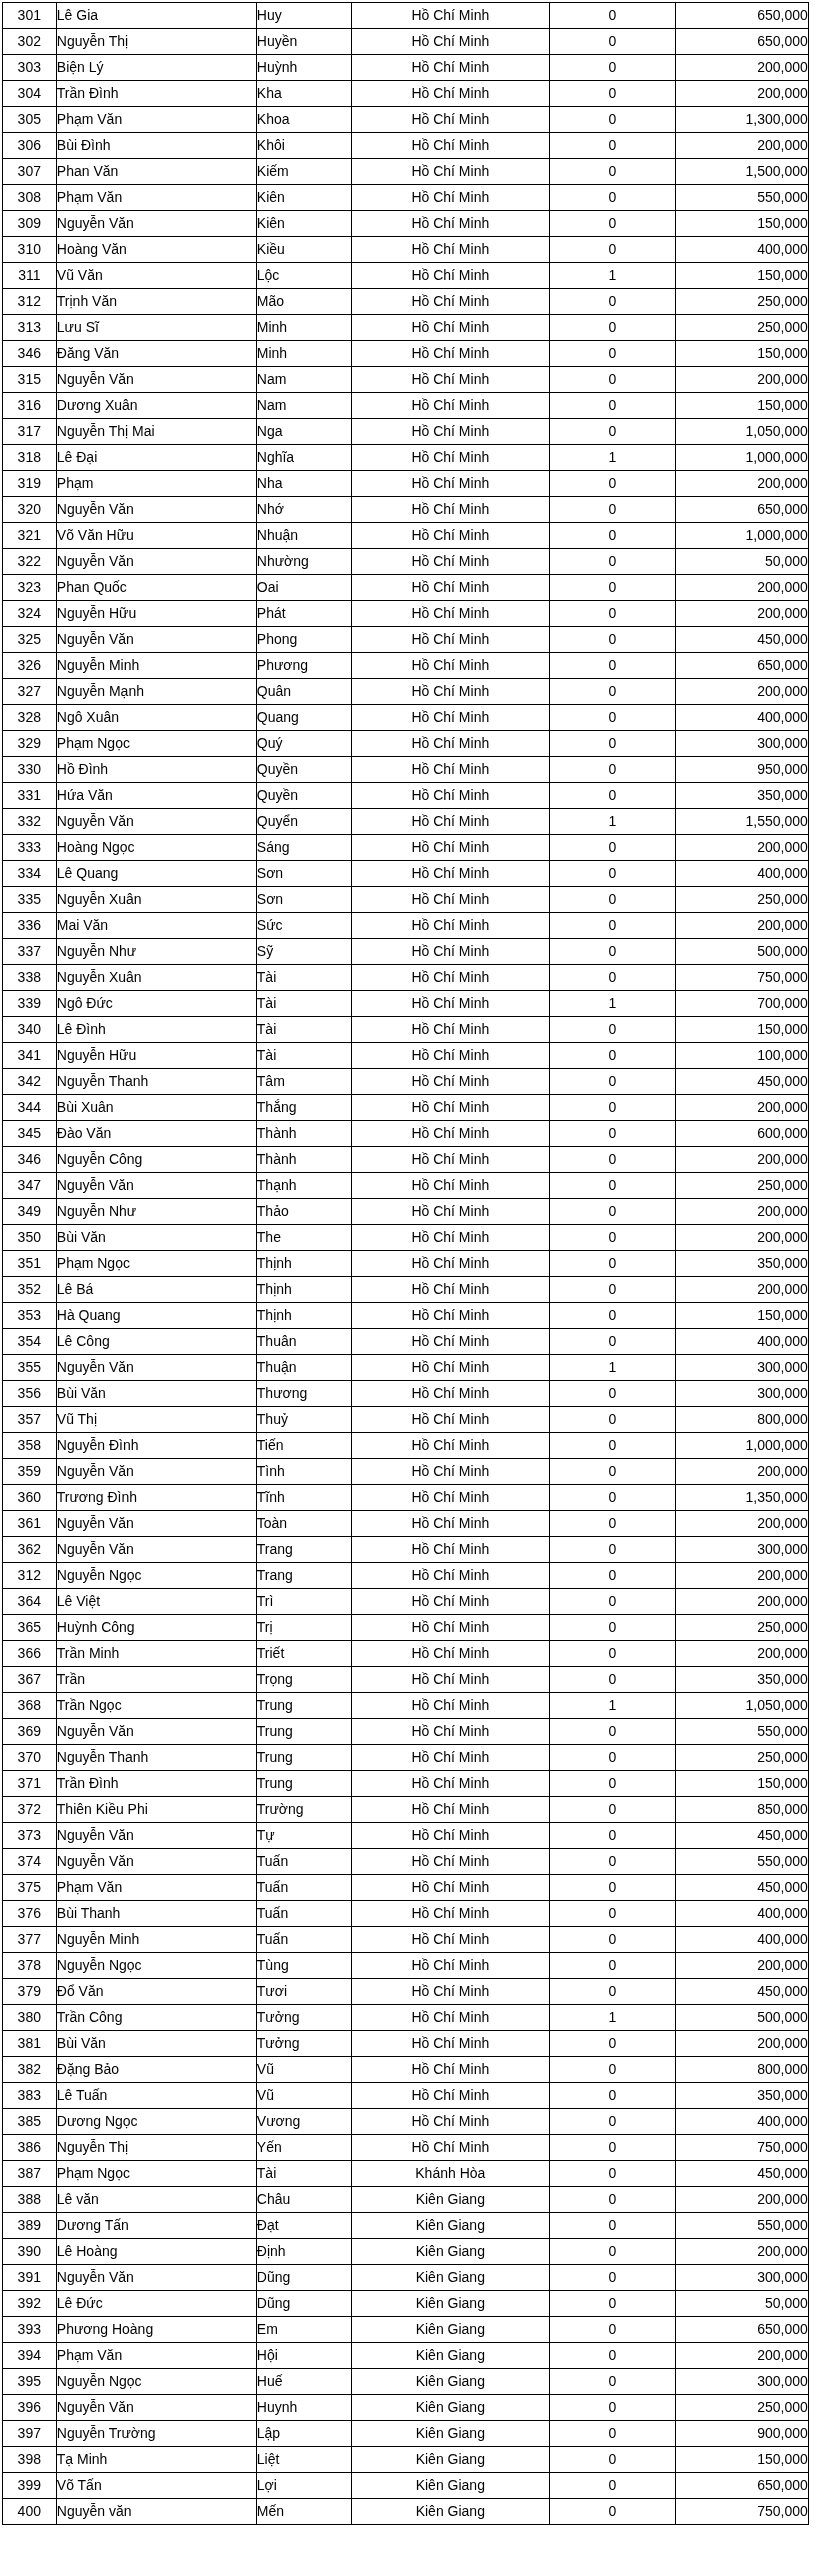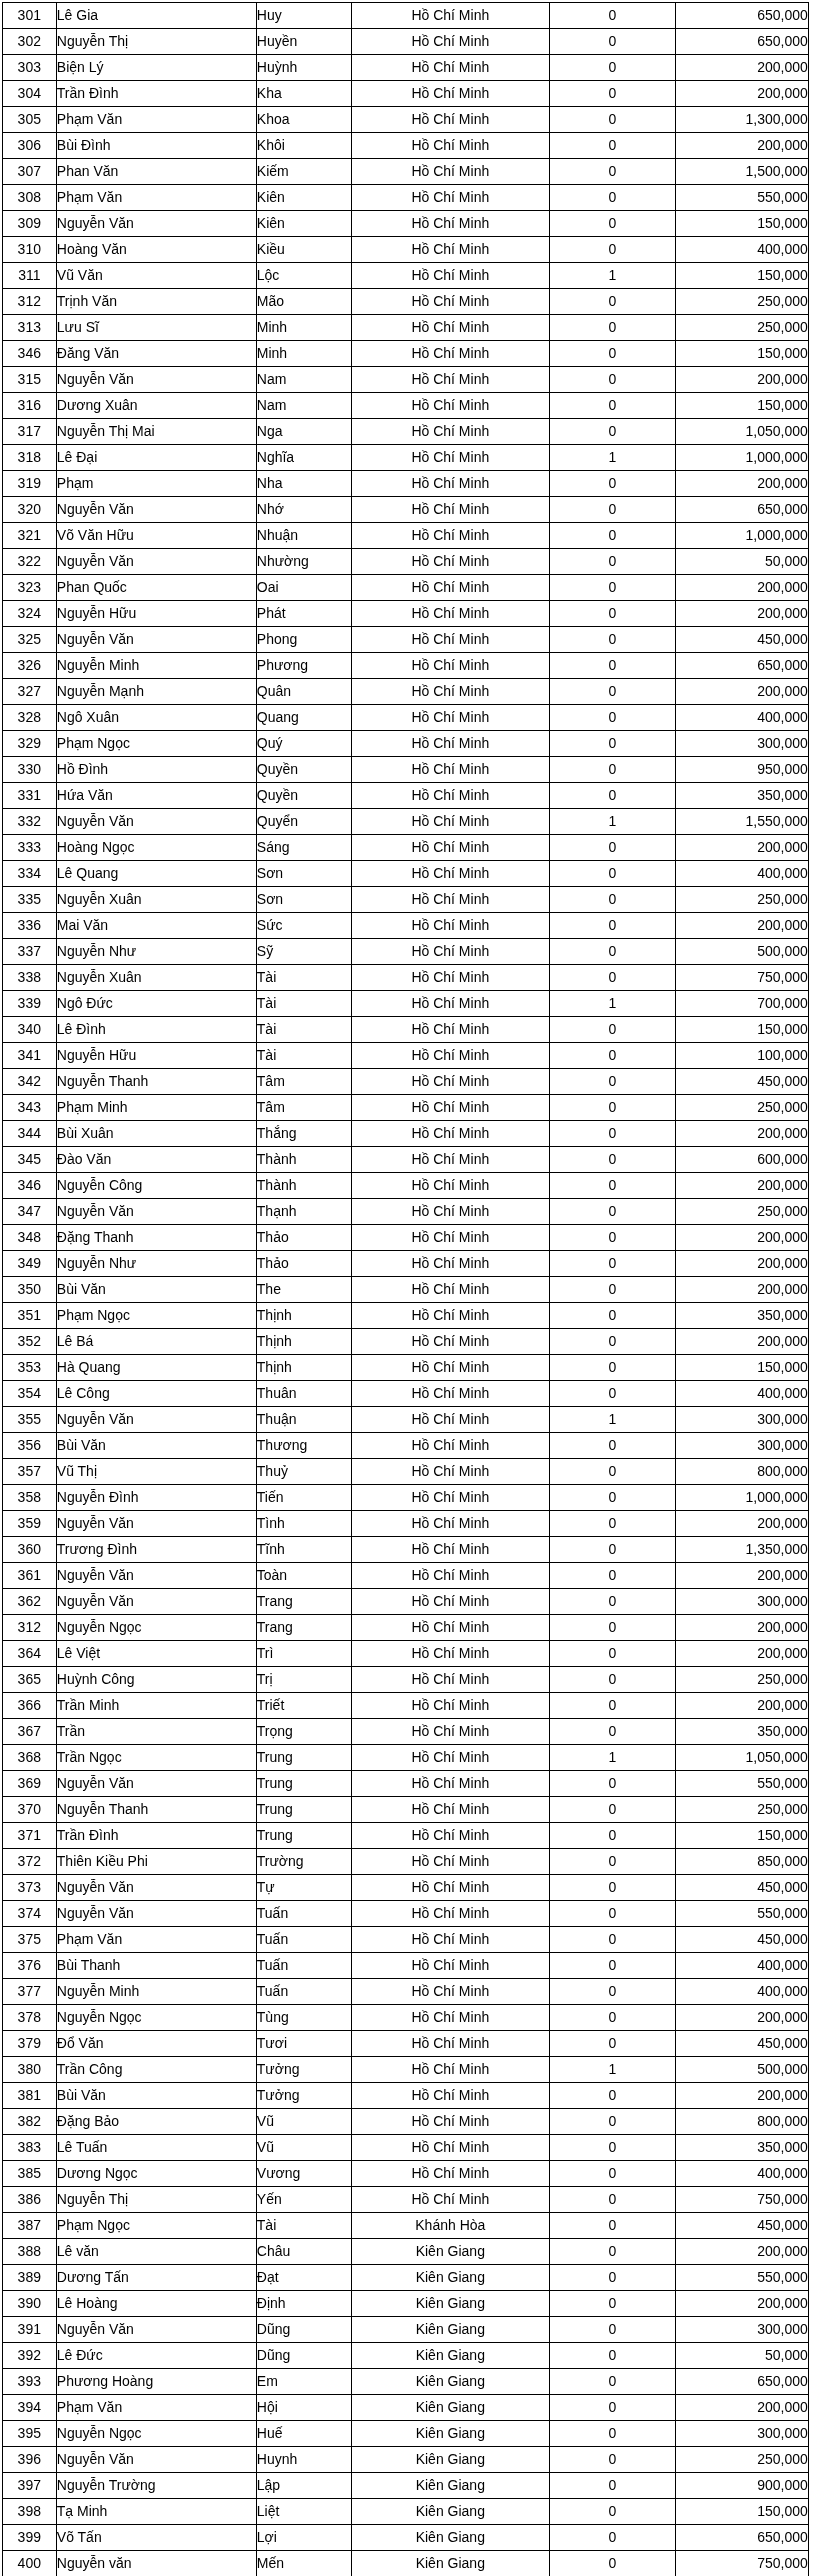--- a/index.html
+++ b/index.html
@@ -390,14 +390,6 @@
           <td class="c5">450,000</td>
         </tr>
         <tr>
-          <td class="c0">343</td>
-          <td class="c1">Phạm Minh</td>
-          <td class="c2">Tâm</td>
-          <td class="c3">Hồ Chí Minh</td>
-          <td class="c4">0</td>
-          <td class="c5">250,000</td>
-        </tr>
-        <tr>
           <td class="c0">344</td>
           <td class="c1">Bùi Xuân</td>
           <td class="c2">Thắng</td>

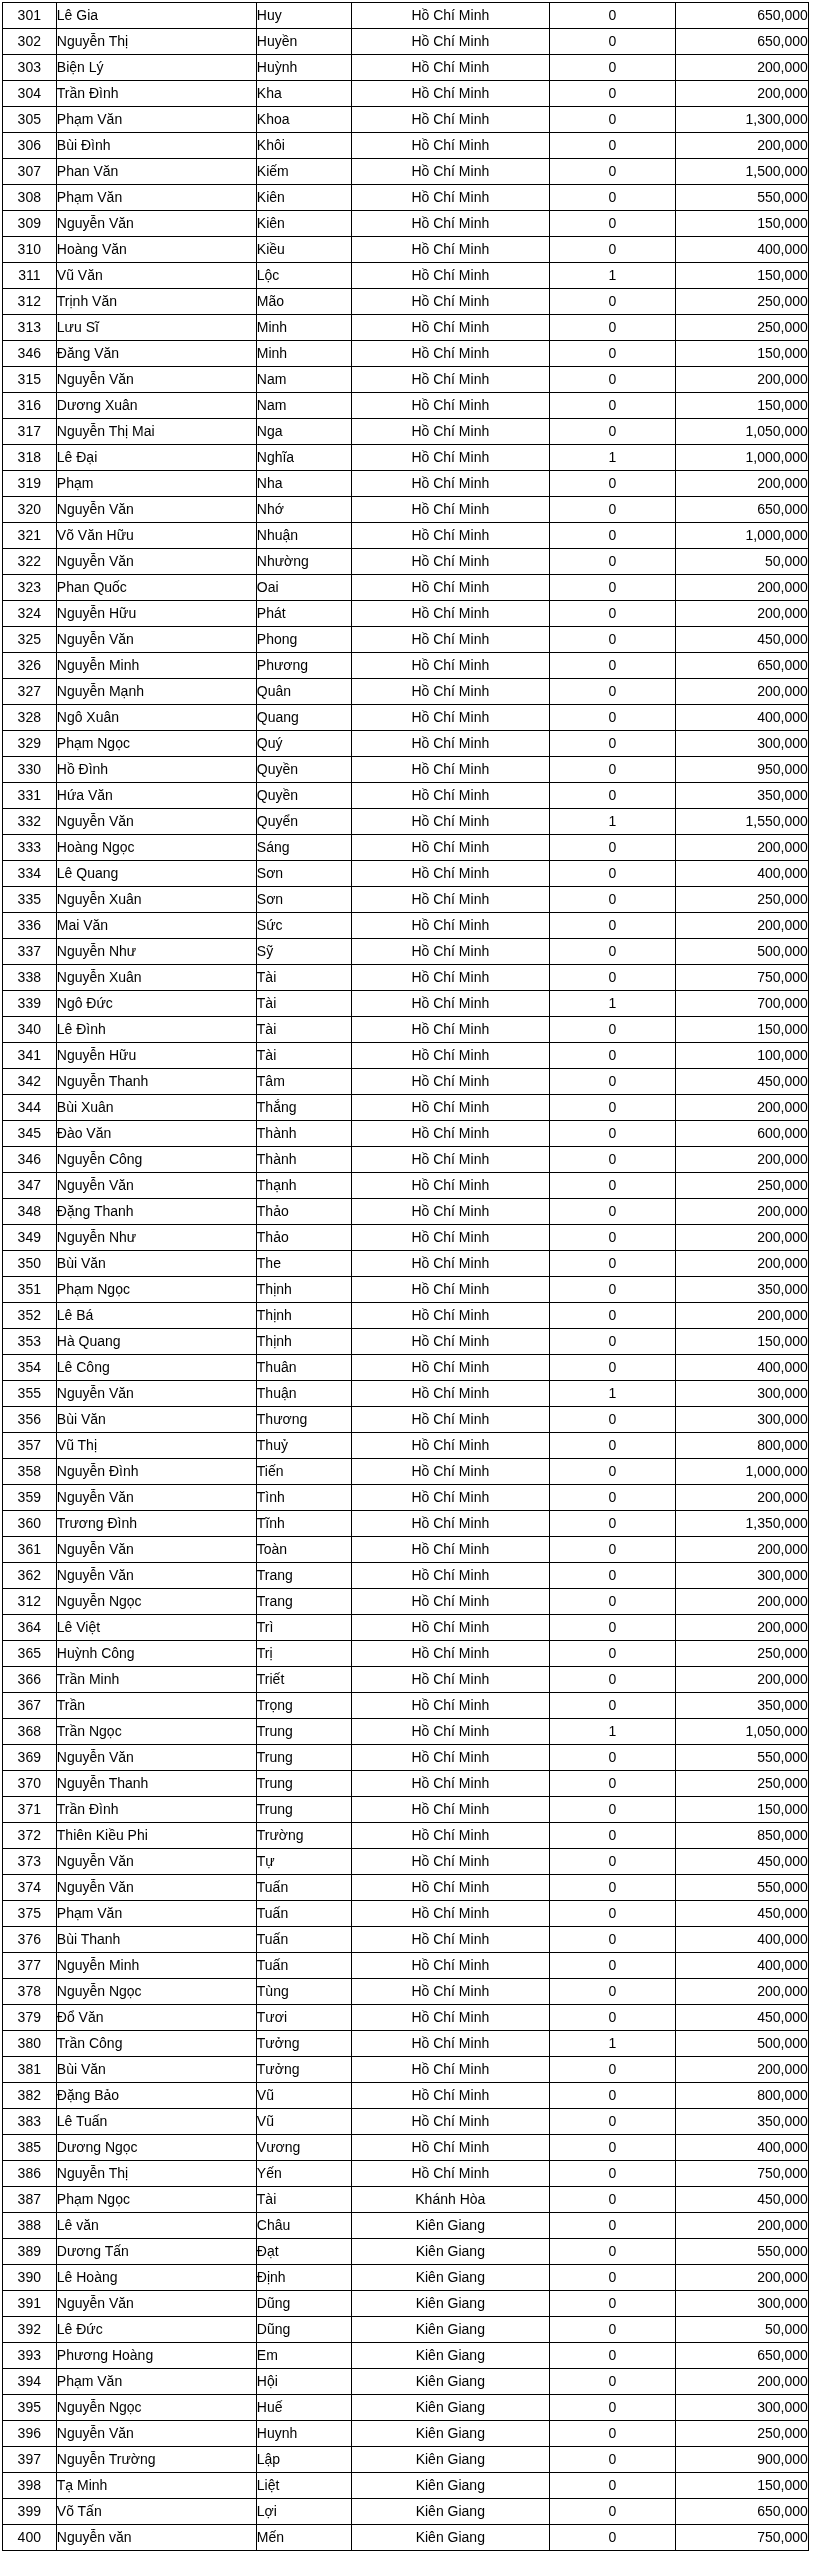--- a/index.html
+++ b/index.html
@@ -422,14 +422,6 @@
           <td class="c5">250,000</td>
         </tr>
         <tr>
-          <td class="c0">348</td>
-          <td class="c1">Đặng Thanh</td>
-          <td class="c2">Thảo</td>
-          <td class="c3">Hồ Chí Minh</td>
-          <td class="c4">0</td>
-          <td class="c5">200,000</td>
-        </tr>
-        <tr>
           <td class="c0">349</td>
           <td class="c1">Nguyễn Như</td>
           <td class="c2">Thảo</td>

